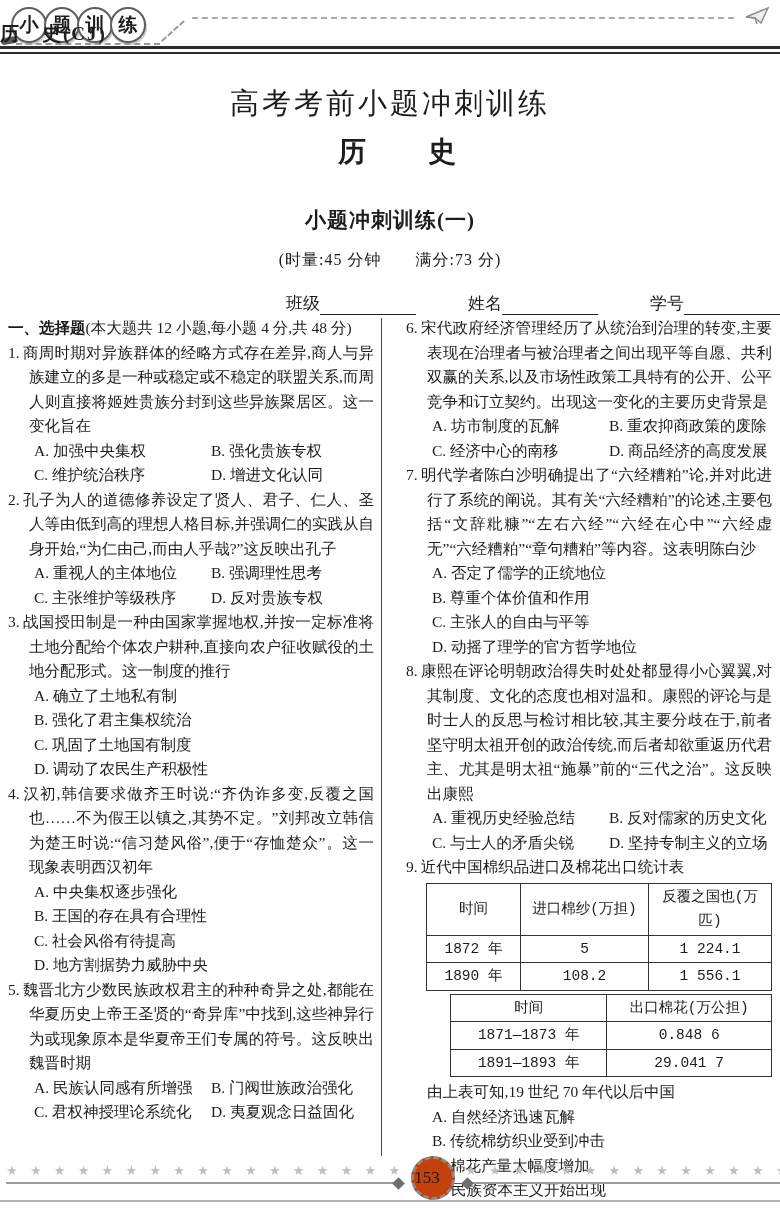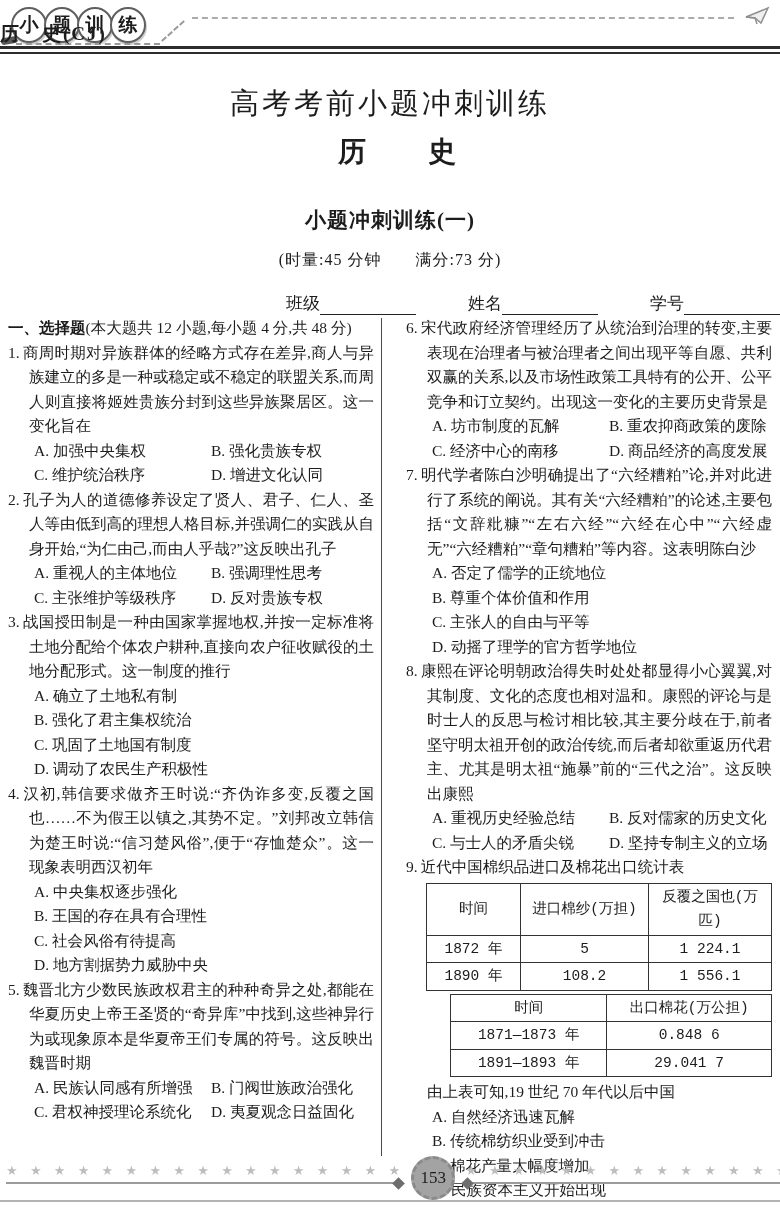--- a/index.html
+++ b/index.html
@@ -60,7 +60,7 @@
   .fside.l .diamond{right:-2px;}
   .fside.r .diamond{left:-2px;}
   .pagenum{width:38px;height:38px;margin:0 10px;border:3px dashed #8a8a8a;border-radius:50%;
-           display:flex;align-items:center;justify-content:center;font-size:17px;flex:0 0 auto;background:#a3a3a3;}
+           display:flex;align-items:center;font-size:17px;flex:0 0 auto;background:#c2410c;}
   .bottom-rule{position:absolute;top:1200px;left:0;width:100%;border-top:2px solid #b3b3b3;}
 </style>
 </head>

